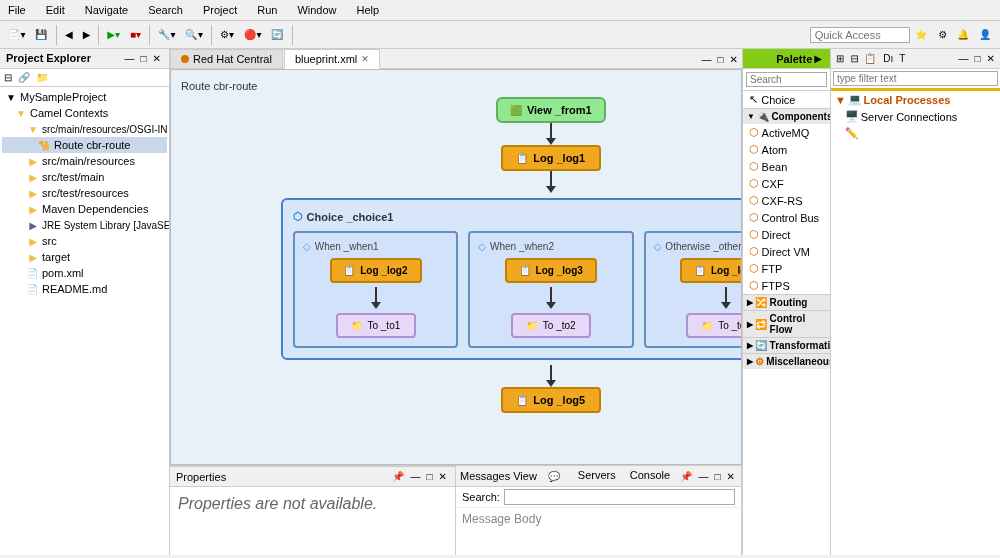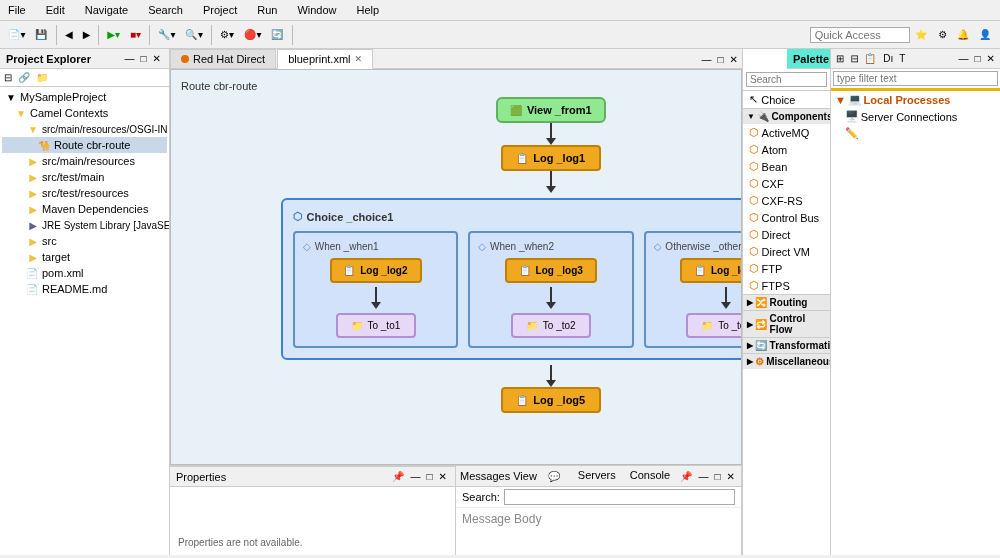--- a/index.html
+++ b/index.html
@@ -21,7 +21,7 @@
 
     
     .left-panel { width: 170px; display: flex; flex-direction: column; border-right: 1px solid #ccc; background: #fff; }
-    .panel-header { background: #f0f0f0; border-bottom: 1px solid #ccc; padding: 3px 6px; display: flex; align-items: center; justify-content: space-between; font-size: 11px; font-weight: bold; }
+    .panel-header { background: #f0f0f0; border-bottom: 1px solid #ccc; padding: 3px 6px; display: flex; justify-content: space-between; font-size: 11px; font-weight: bold; }
     .panel-header-btns { display: flex; gap: 2px; }
     .panel-header-btn { background: transparent; border: none; cursor: pointer; font-size: 10px; padding: 1px 2px; }
     .tree-area { flex: 1; overflow: auto; padding: 2px; }

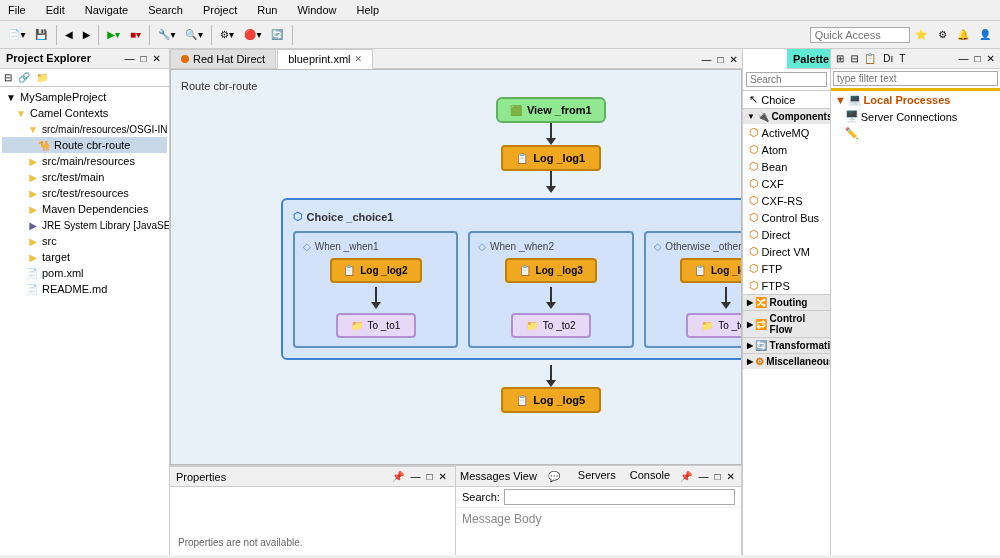--- a/index.html
+++ b/index.html
@@ -226,7 +226,7 @@
     <div class="tab-bar">
       <div class="tab">
         <span class="dot"></span>
-        <span>Red Hat Direct</span>
+        <span>Red Hat Central</span>
       </div>
       <div class="tab active">
         <span>blueprint.xml</span>

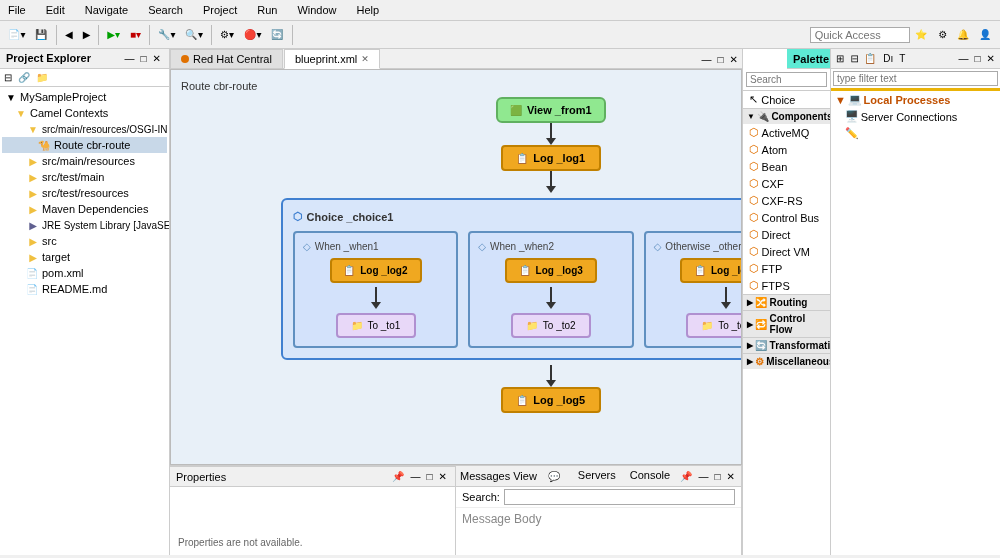--- a/index.html
+++ b/index.html
@@ -81,7 +81,7 @@
 
     
     .right-panel { width: 88px; border-left: 1px solid #ccc; background: #fff; display: flex; flex-direction: column; }
-    .palette-header { background: #5eead4; border-bottom: 1px solid #ccc; padding: 3px 6px; display: flex; align-items: center; justify-content: space-between; font-size: 11px; font-weight: bold; margin-left: 44px; }
+    .palette-header { background: #84cc16; border-bottom: 1px solid #ccc; padding: 3px 6px; display: flex; align-items: center; justify-content: flex-end; font-size: 11px; font-weight: bold; }
     .palette-search { padding: 3px; border-bottom: 1px solid #ccc; }
     .palette-search input { width: 100%; border: 1px solid #aaa; padding: 1px 3px; font-size: 10px; }
     .palette-item { padding: 2px 6px; font-size: 11px; cursor: pointer; display: flex; align-items: center; gap: 3px; }

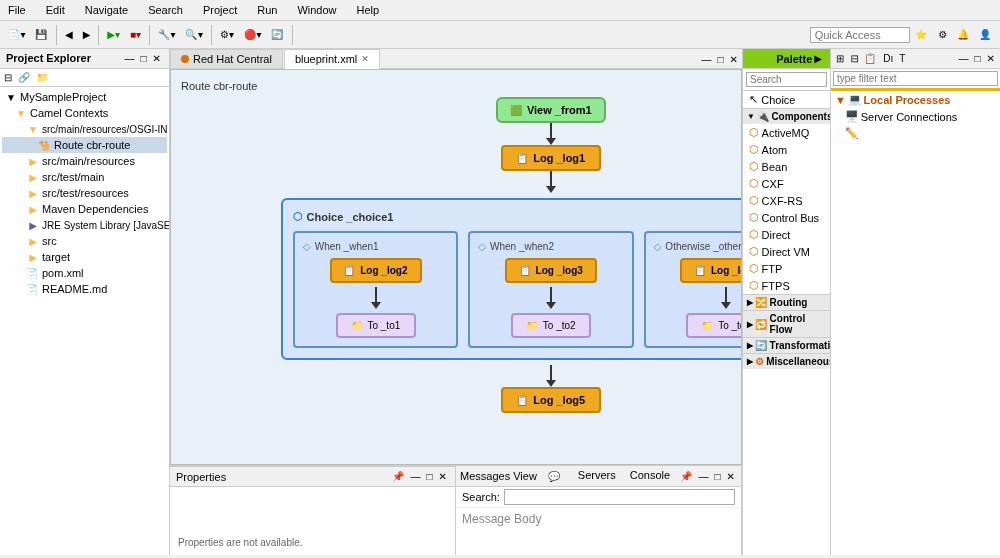--- a/index.html
+++ b/index.html
@@ -77,7 +77,7 @@
     
     .properties-panel { height: 90px; border-top: 1px solid #ccc; background: #fff; display: flex; flex-direction: column; }
     .prop-header { background: #f0f0f0; border-bottom: 1px solid #ccc; padding: 3px 6px; display: flex; align-items: center; justify-content: space-between; font-size: 11px; }
-    .prop-content { flex: 1; padding: 8px; color: #666; font-size: 10px; display: flex; align-items: flex-end; }
+    .prop-content { flex: 1; padding: 8px; color: #666; font-size: 16px; display: flex; align-items: flex-start; font-style: italic; }
 
     
     .right-panel { width: 88px; border-left: 1px solid #ccc; background: #fff; display: flex; flex-direction: column; }

